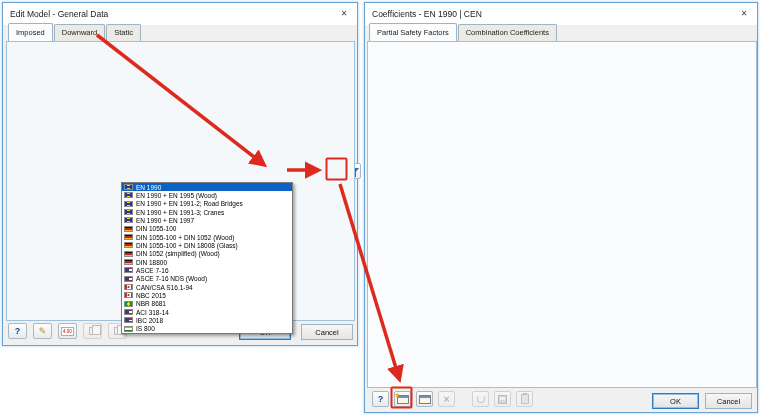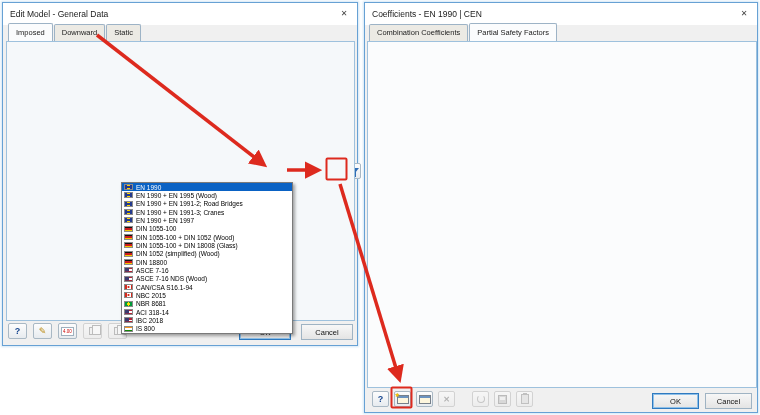--- a/index.html
+++ b/index.html
@@ -338,8 +338,8 @@
   <div class="closebtn">✕</div>
 
   <div class="tabs" style="left:4px;top:21px;">
+    <div class="tab act">Partial Safety Factors</div>
     <div class="tab">Combination Coefficients</div>
-    <div class="tab act">Partial Safety Factors</div>
   </div>
   <div class="page" style="left:2px;top:38px;width:390px;height:347px;background:#fbfcfd;"></div>
 

